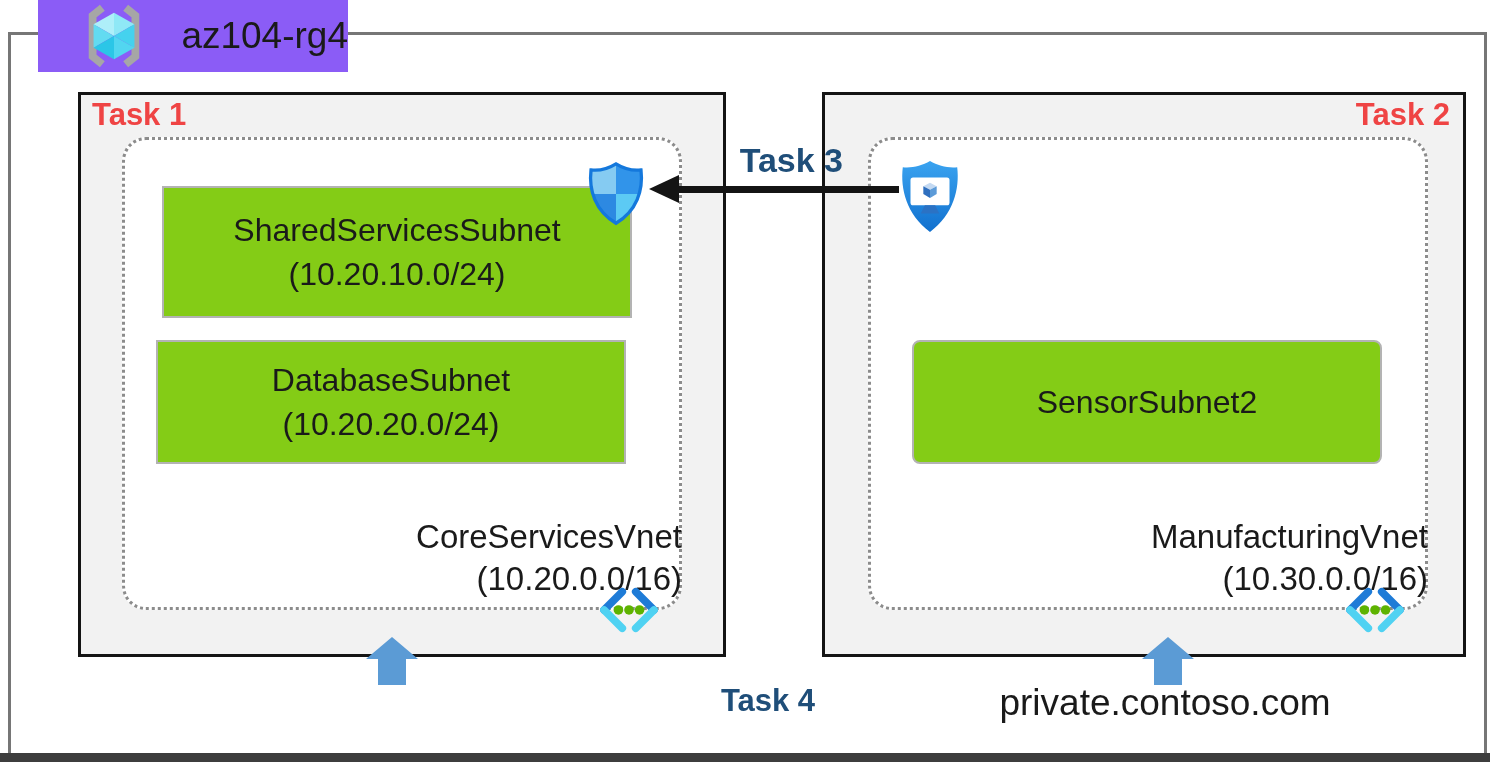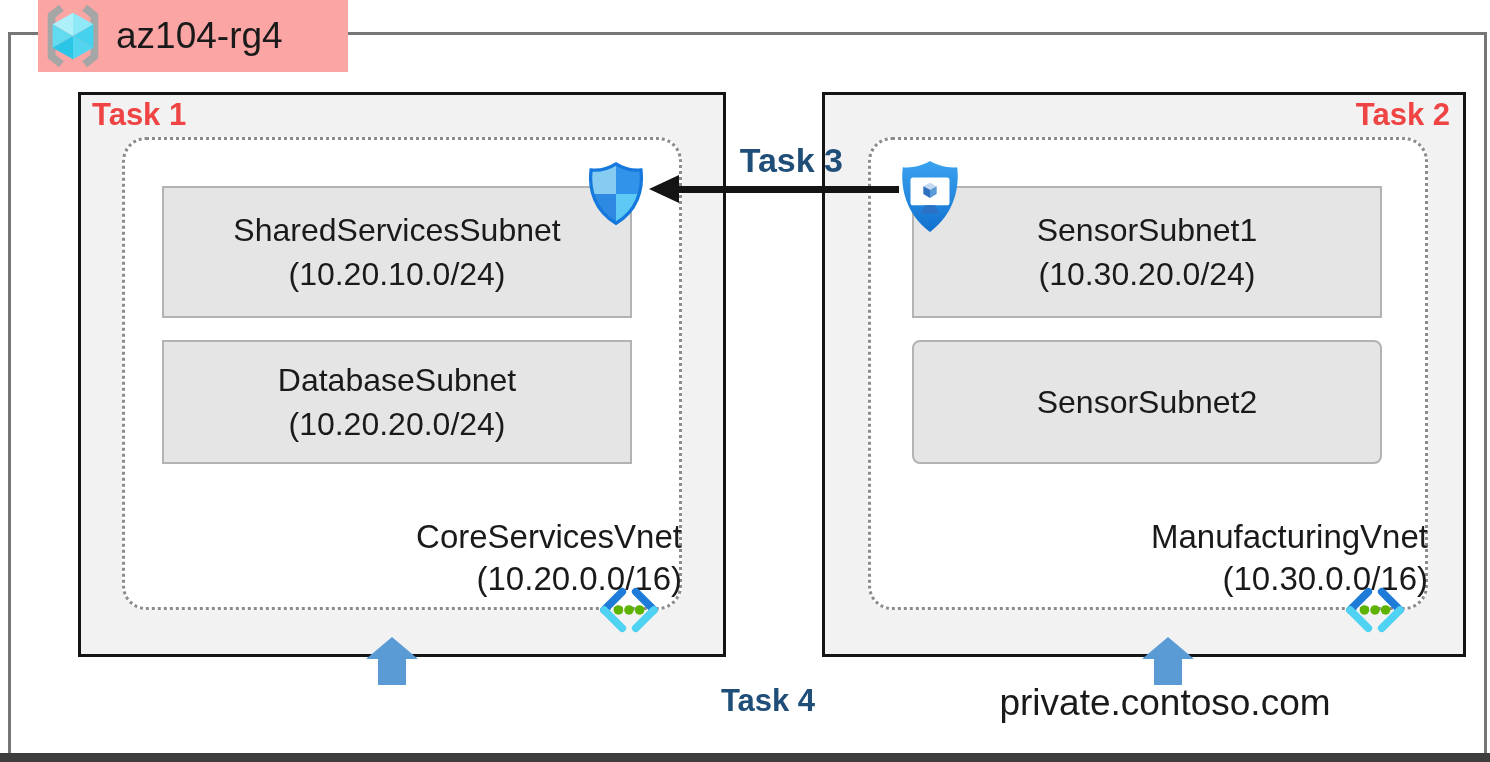--- a/index.html
+++ b/index.html
@@ -12,8 +12,8 @@
   #rg-frame{left:8px;top:32px;width:1479px;height:721px;
     border:3px solid #767676;border-bottom:none;box-sizing:border-box;}
   #bottom-bar{left:0;top:753px;width:1490px;height:9px;background:#3d3d3d;}
-  #rg-head{left:38px;top:0px;width:310px;height:72px;background:#fca5a5;
-    display:flex;align-items:center;gap:8px;}
+  #rg-head{left:38px;top:0px;width:310px;height:72px;background:#8b5cf6;
+    display:flex;align-items:center;gap:32px;justify-content:flex-end;}
   #rg-title{font-size:37px;color:#1a1a1a;white-space:nowrap;}
   
   .task-box{background:#f2f2f2;border:3px solid #141414;box-sizing:border-box;}

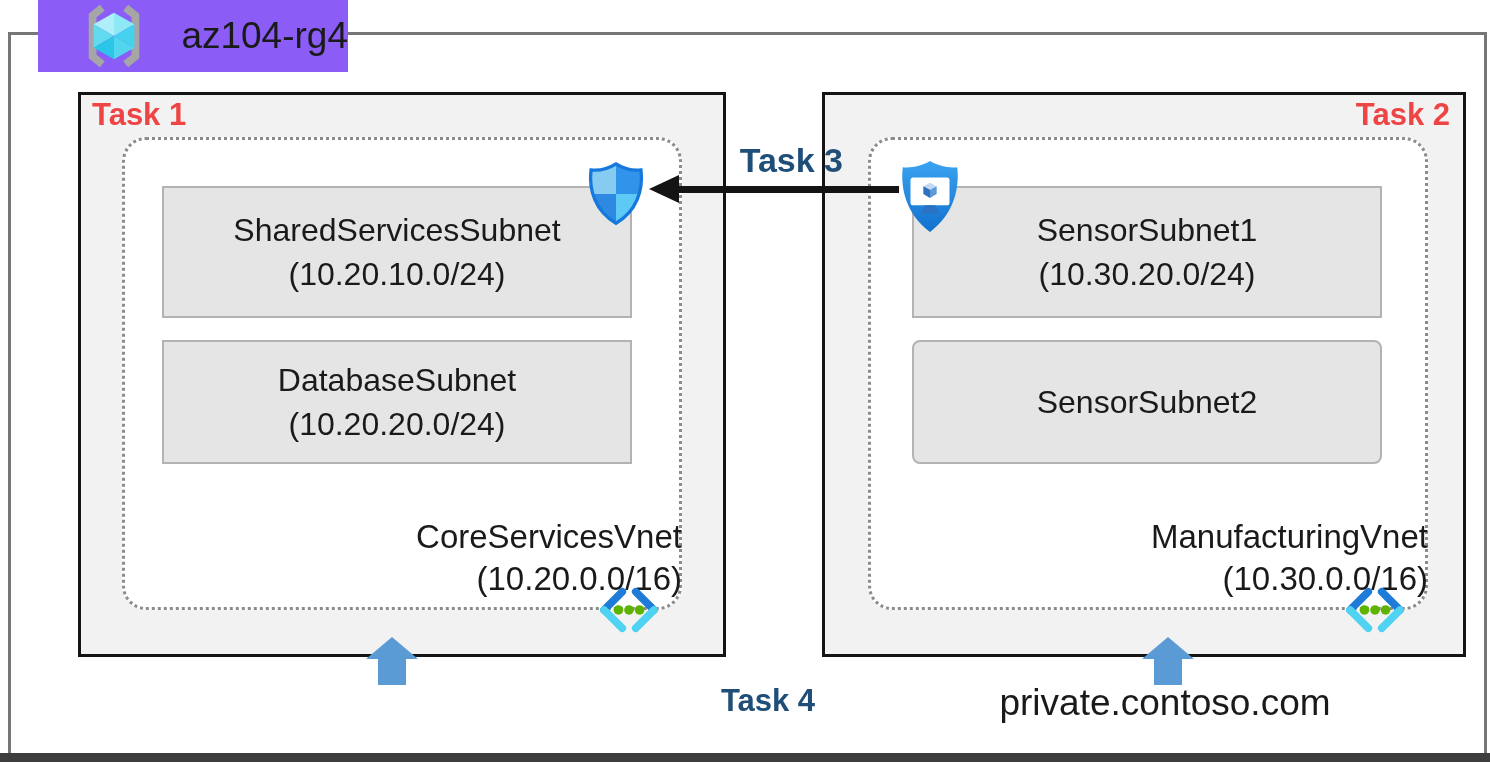--- a/index.html
+++ b/index.html
@@ -29,7 +29,7 @@
   #vnet-box-left{left:122px;top:137px;width:560px;height:473px;}
   #vnet-box-right{left:868px;top:137px;width:560px;height:473px;}
   
-  .subnet-box{background:#e5e5e5;border:2px solid #b3b3b3;box-sizing:border-box;
+  .subnet-box{background:#84cc16;border:2px solid #b3b3b3;box-sizing:border-box;
     display:flex;flex-direction:column;align-items:center;justify-content:center;
     font-size:32px;line-height:44px;text-align:center;}
   #subnet-ss{left:162px;top:186px;width:470px;height:132px;}

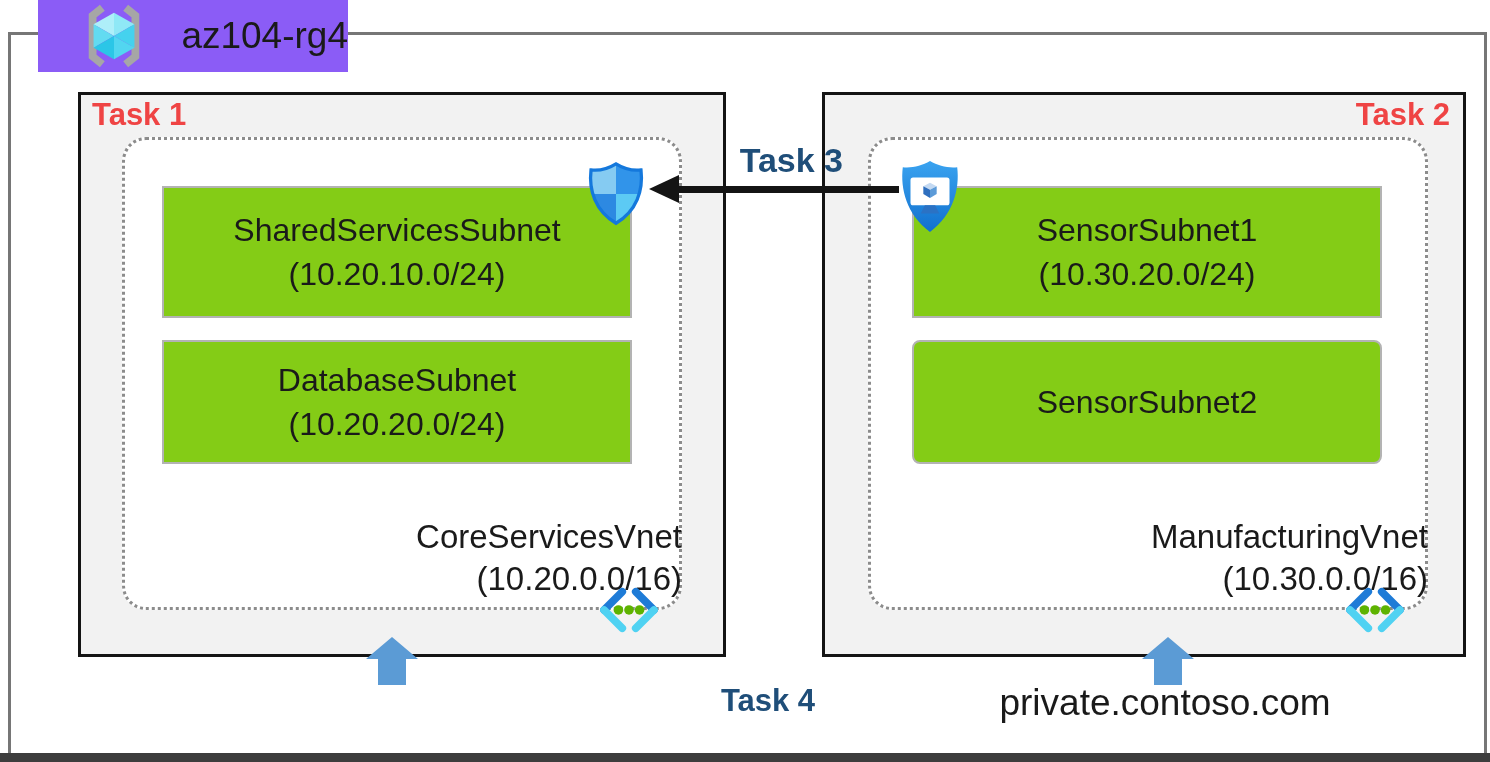--- a/index.html
+++ b/index.html
@@ -92,10 +92,6 @@
     <span>(10.20.20.0/24)</span>
   </div>
 
-  <div class="abs subnet-box" id="subnet-s1">
-    <span>SensorSubnet1</span>
-    <span>(10.30.20.0/24)</span>
-  </div>
   <div class="abs subnet-box" id="subnet-s2">
     <span>SensorSubnet2</span>
   </div>

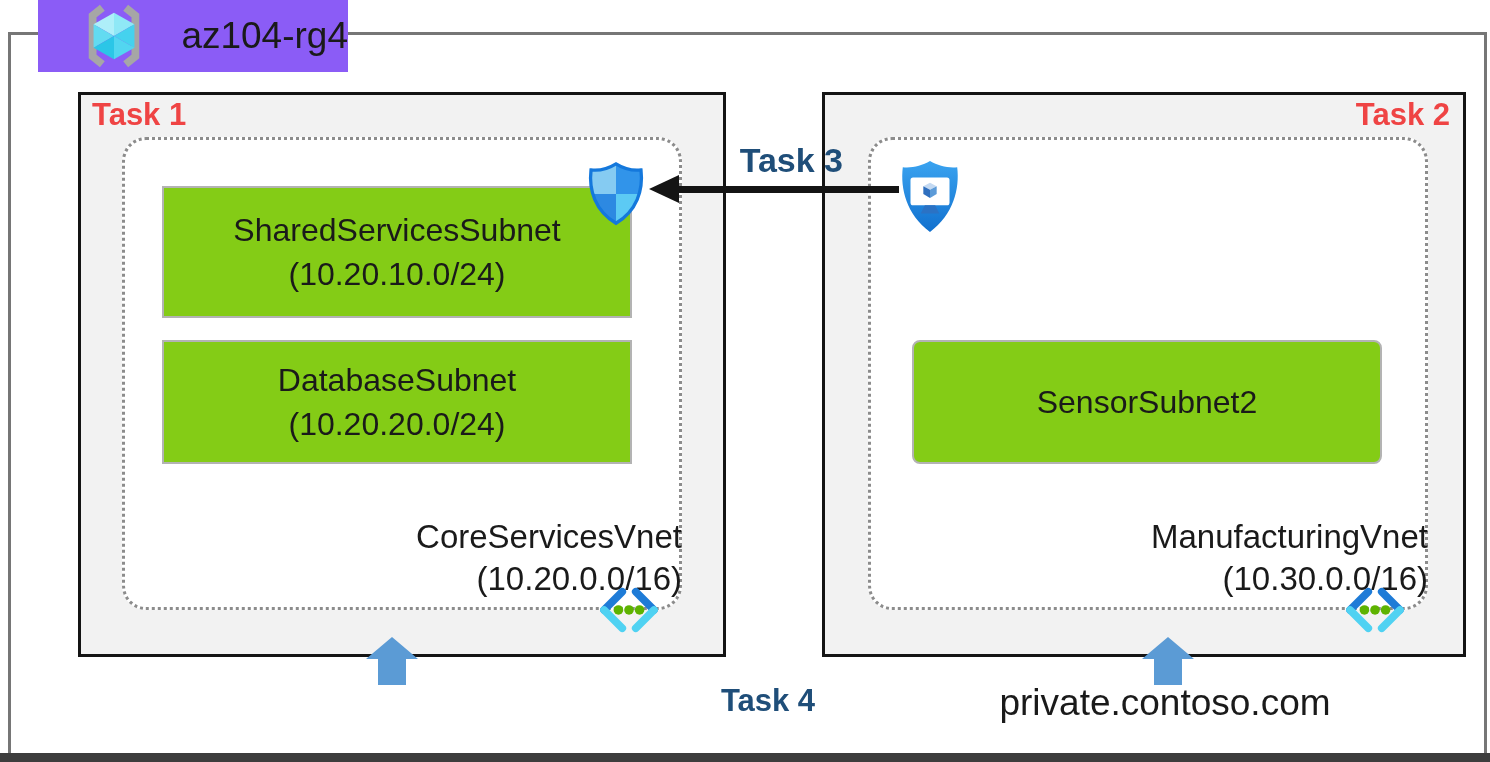--- a/index.html
+++ b/index.html
@@ -33,7 +33,7 @@
     display:flex;flex-direction:column;align-items:center;justify-content:center;
     font-size:32px;line-height:44px;text-align:center;}
   #subnet-ss{left:162px;top:186px;width:470px;height:132px;}
-  #subnet-db{left:162px;top:340px;width:470px;height:124px;}
+  #subnet-db{left:156px;top:340px;width:470px;height:124px;}
   #subnet-s1{left:912px;top:186px;width:470px;height:132px;}
   #subnet-s2{left:912px;top:340px;width:470px;height:124px;border-radius:8px;}
   .vnet-name{width:560px;text-align:right;font-size:33px;line-height:42px;}

